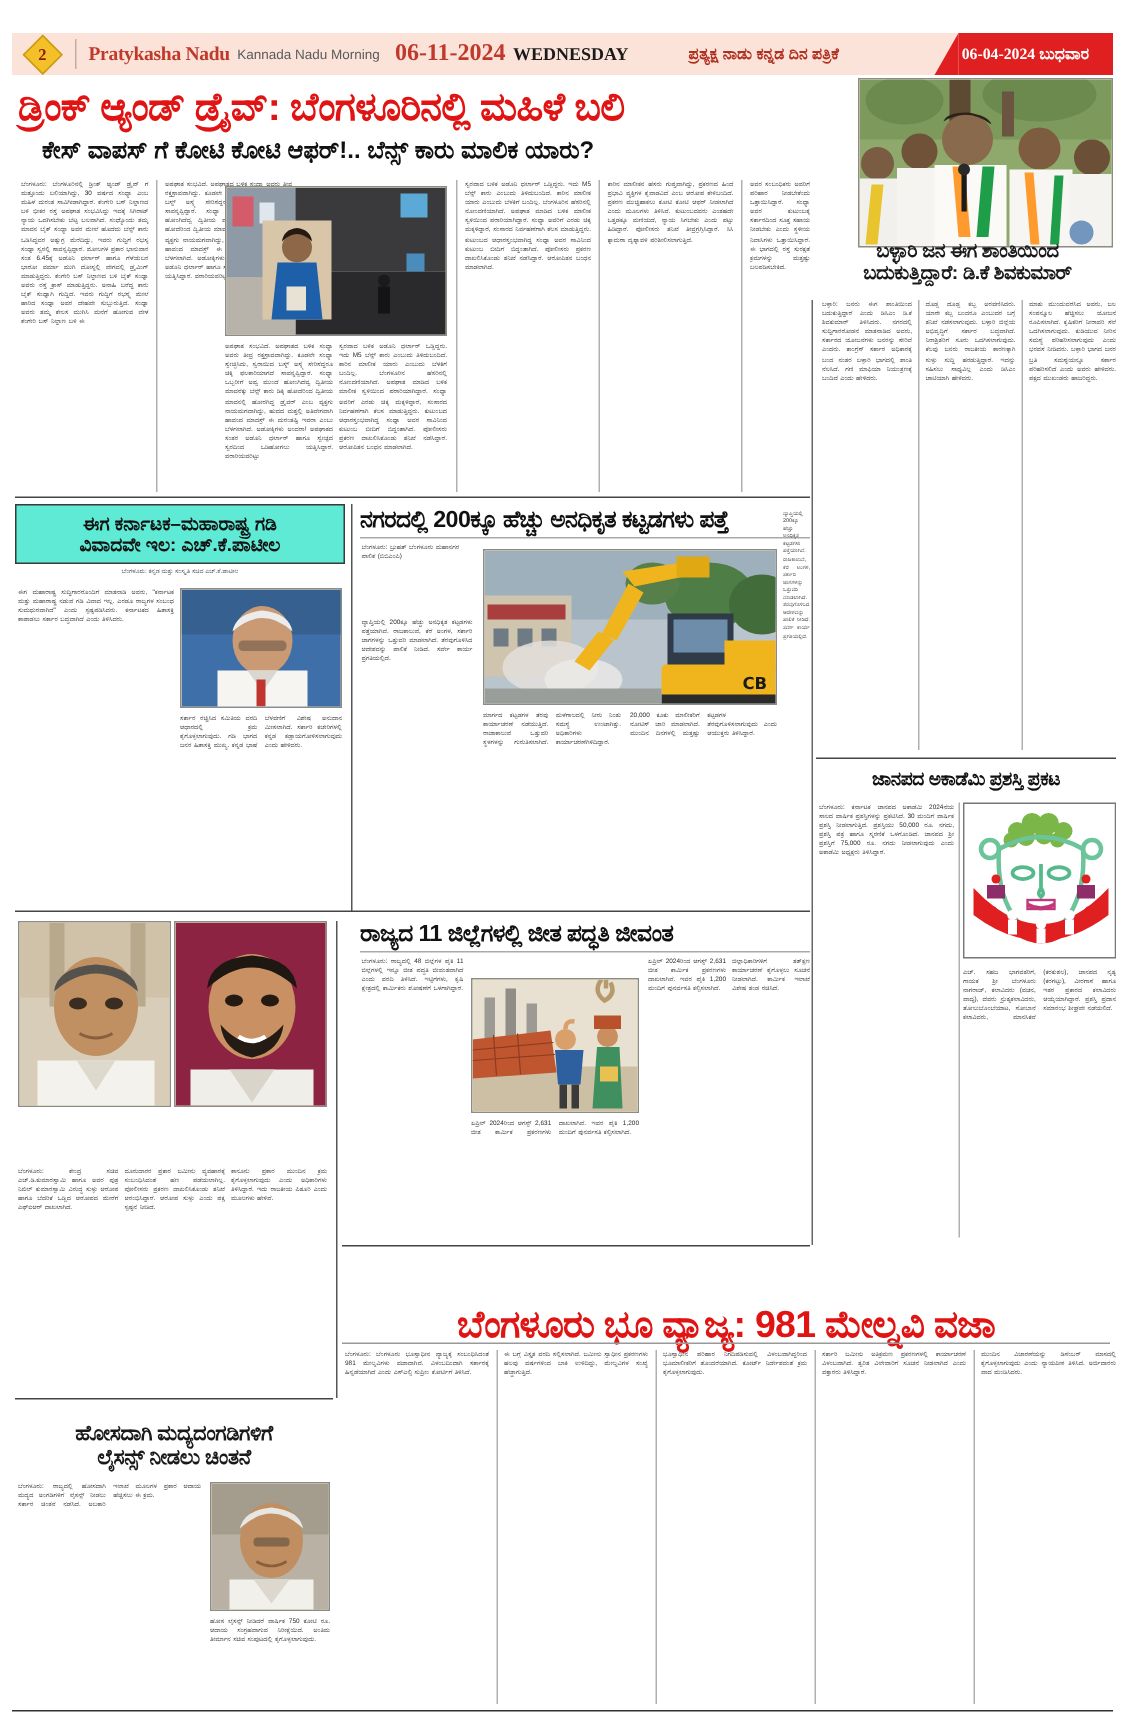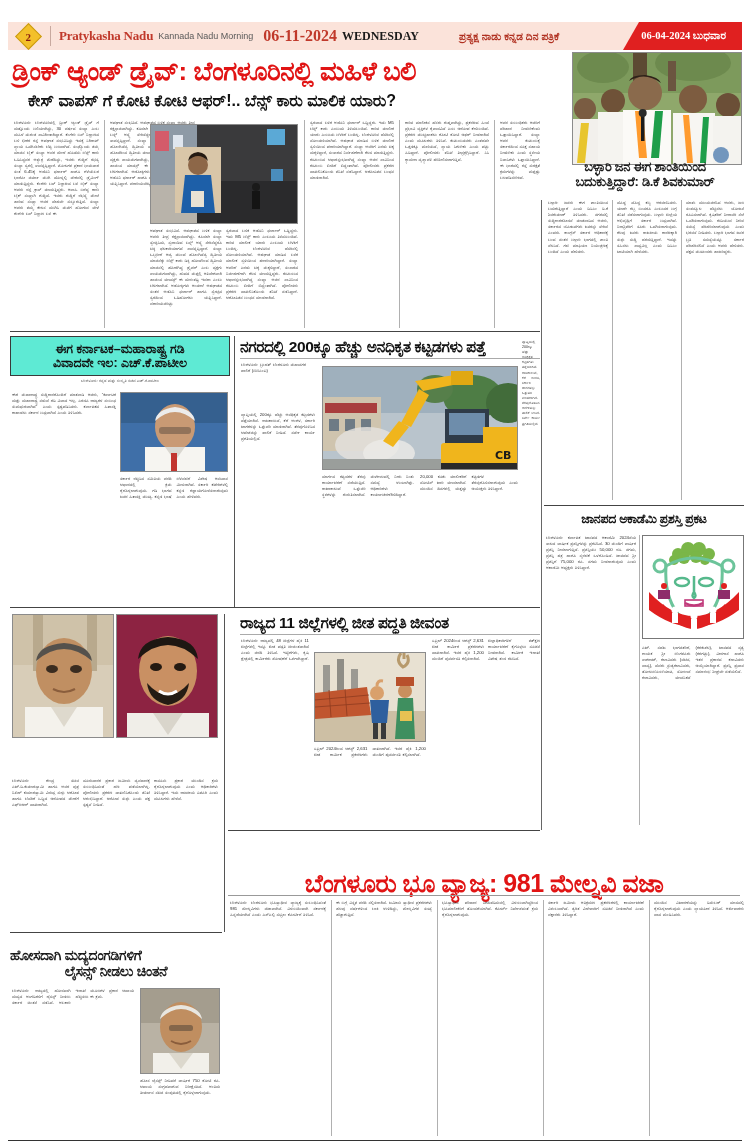--- a/index.html
+++ b/index.html
@@ -553,7 +553,7 @@
 
   <div class="abs hr-thin" style="left:10px; top:932px; width:212px;"></div>
   <div class="abs" style="left:10px; top:948px; width:212px;">
-    <div class="kan-head" style="font-size:14px; ">ಹೋಸದಾಗಿ ಮದ್ಯದಂಗಡಿಗಳಿಗೆ</div>
+    <div class="kan-head" style="font-size:14px; text-align:center;">ಹೋಸದಾಗಿ ಮದ್ಯದಂಗಡಿಗಳಿಗೆ</div>
     <div class="kan-head" style="font-size:14px; text-align:center;">ಲೈಸನ್ಸ್ ನೀಡಲು ಚಿಂತನೆ</div>
   </div>
 

